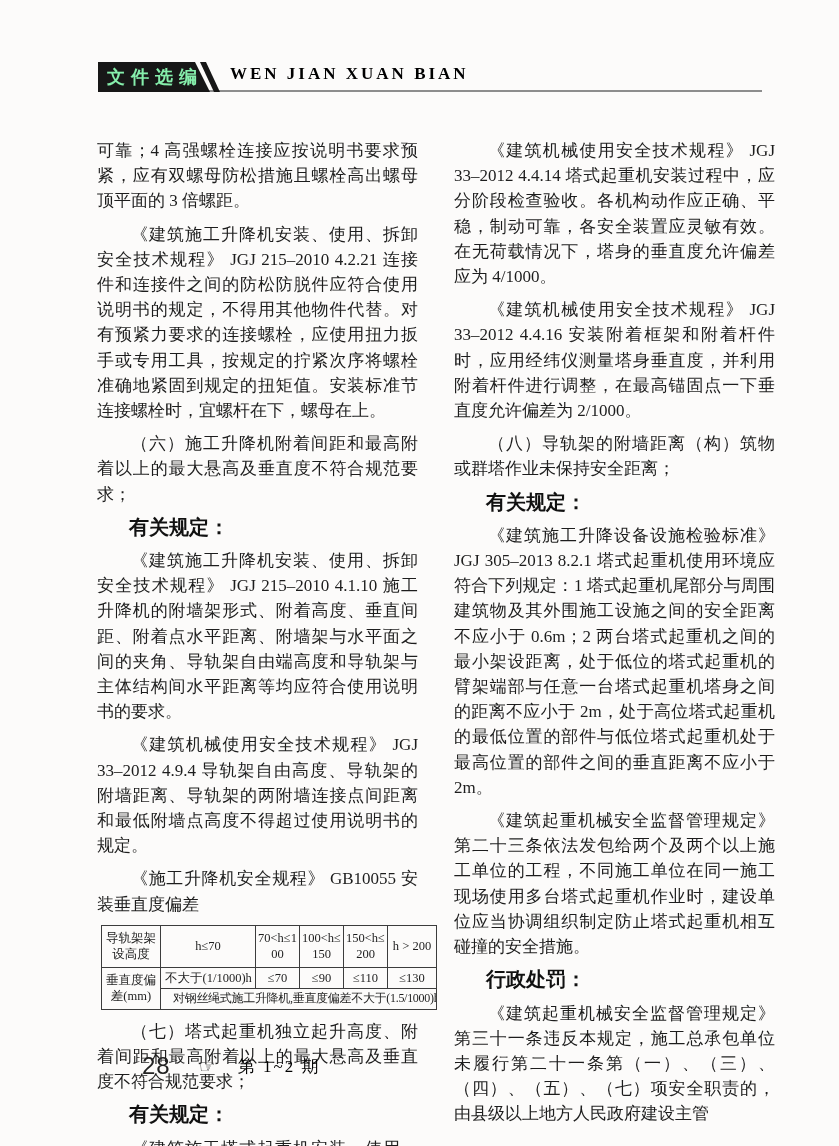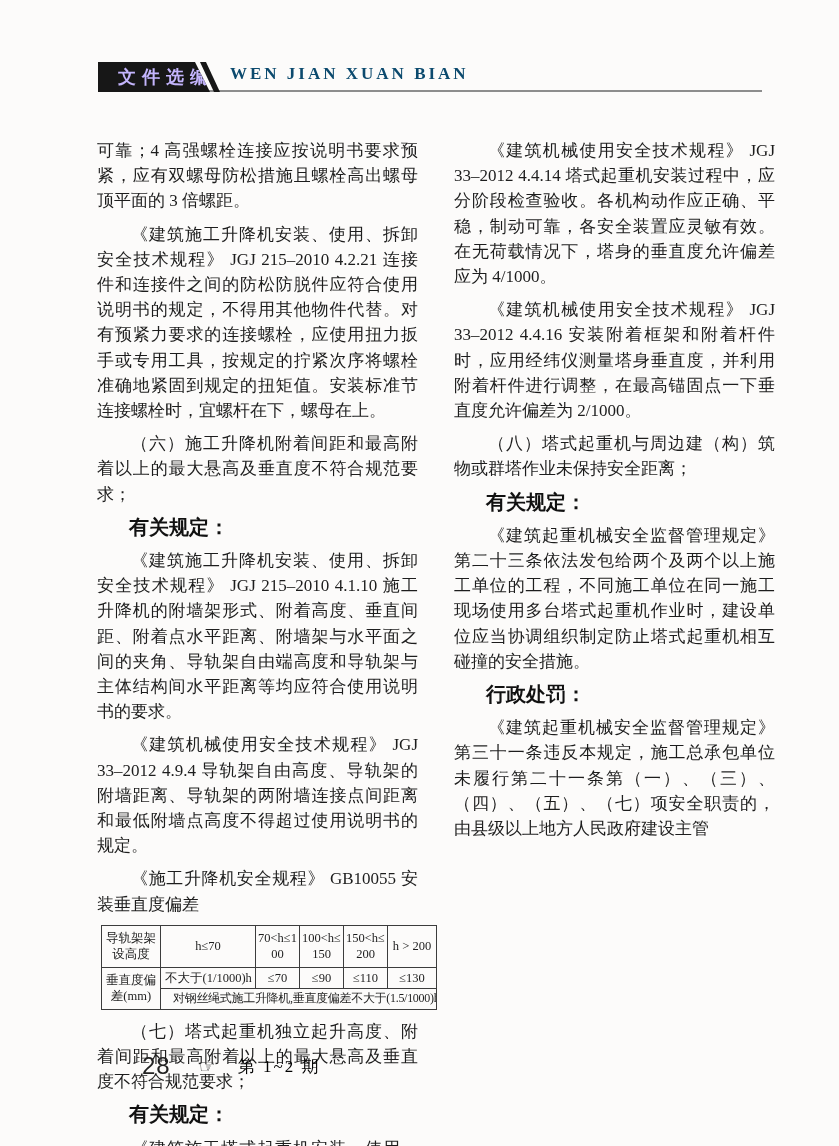--- a/index.html
+++ b/index.html
@@ -10,8 +10,8 @@
   .banner{position:absolute;left:98px;top:62px;width:112px;height:30px;background:#171717;
           clip-path:polygon(0 0,calc(100% - 15px) 0,100% 100%,0 100%);
           display:flex;align-items:center;justify-content:flex-start;z-index:2;}
-  .banner span{color:#c4b5fd;font-family:"Liberation Sans","DejaVu Sans",sans-serif;
-          font-weight:bold;font-size:18px;letter-spacing:6px;padding-left:20px;white-space:nowrap;}
+  .banner span{color:#86efac;font-family:"Liberation Sans","DejaVu Sans",sans-serif;
+          font-weight:bold;font-size:18px;letter-spacing:6px;padding-left:9px;white-space:nowrap;}
   .banner-stripe{position:absolute;left:200px;top:62px;width:6px;height:30px;background:#171717;
           transform:skewX(25deg);transform-origin:0 0;z-index:2;}
   .banner-subtitle{position:absolute;left:230px;top:64px;font-family:"Liberation Serif","DejaVu Serif",serif;

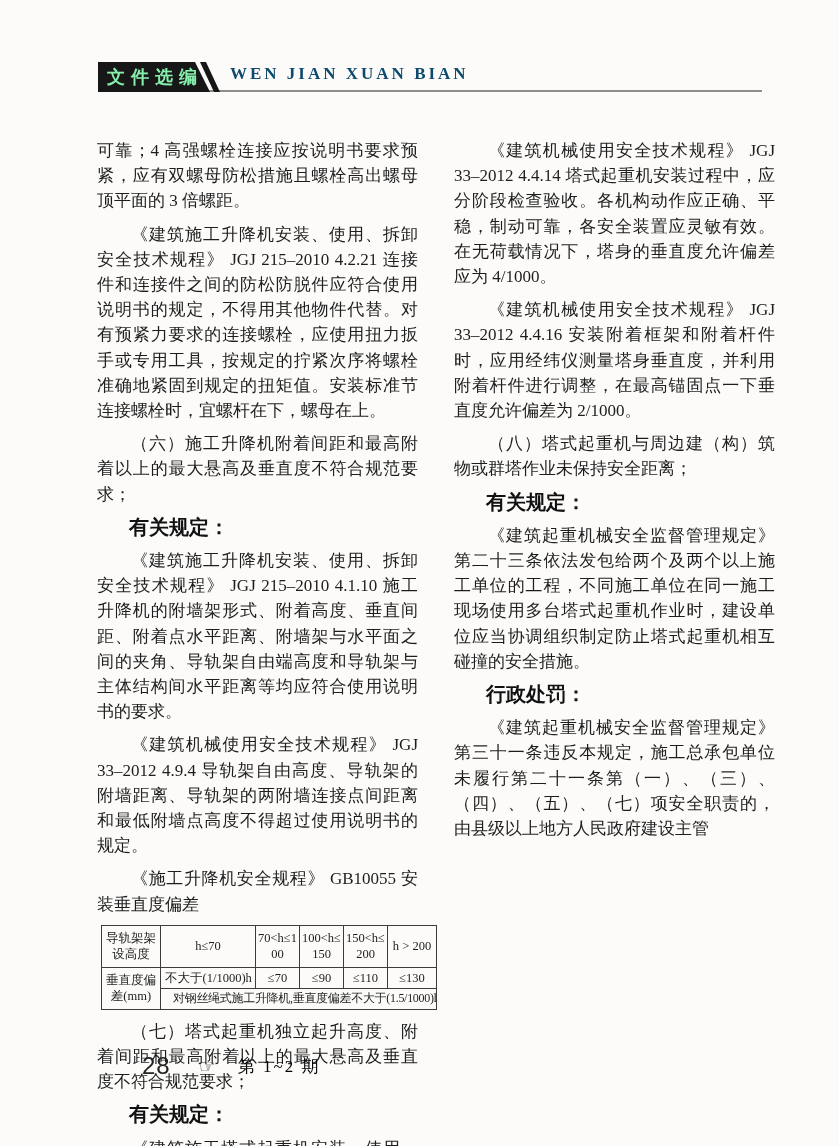--- a/index.html
+++ b/index.html
@@ -15,7 +15,7 @@
   .banner-stripe{position:absolute;left:200px;top:62px;width:6px;height:30px;background:#171717;
           transform:skewX(25deg);transform-origin:0 0;z-index:2;}
   .banner-subtitle{position:absolute;left:230px;top:64px;font-family:"Liberation Serif","DejaVu Serif",serif;
-          font-weight:bold;font-size:17px;color:#0c4a6e;letter-spacing:3px;white-space:nowrap;}
+          font-weight:bold;font-size:17px;color:#000000;letter-spacing:3px;white-space:nowrap;}
   .header-rule{position:absolute;left:98px;top:90px;width:664px;height:2px;background:#8d8d8d;z-index:1;}
 
   

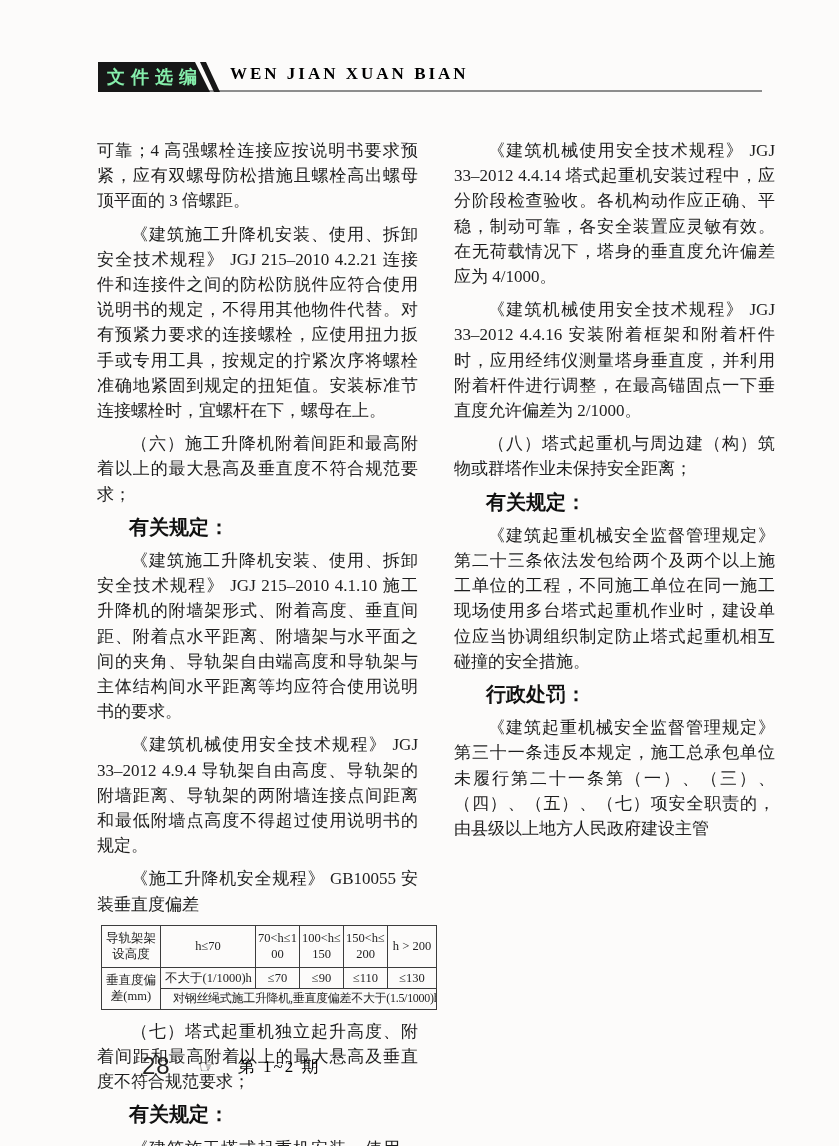--- a/index.html
+++ b/index.html
@@ -99,7 +99,7 @@
   <div class="col col-right">
     <p class="para">《建筑机械使用安全技术规程》 JGJ 33–2012 4.4.14 塔式起重机安装过程中，应分阶段检查验收。各机构动作应正确、平稳，制动可靠，各安全装置应灵敏有效。在无荷载情况下，塔身的垂直度允许偏差应为 4/1000。</p>
     <p class="para">《建筑机械使用安全技术规程》 JGJ 33–2012 4.4.16 安装附着框架和附着杆件时，应用经纬仪测量塔身垂直度，并利用附着杆件进行调整，在最高锚固点一下垂直度允许偏差为 2/1000。</p>
-    <p class="para">（八）塔式起重机与周边建（构）筑物或群塔作业未保持安全距离；</p>
+    <p class="para">（八）导轨架的附墙距离（构）筑物或群塔作业未保持安全距离；</p>
     <p class="head">有关规定：</p>
     <p class="para">《建筑起重机械安全监督管理规定》第二十三条依法发包给两个及两个以上施工单位的工程，不同施工单位在同一施工现场使用多台塔式起重机作业时，建设单位应当协调组织制定防止塔式起重机相互碰撞的安全措施。</p>
     <p class="head">行政处罚：</p>

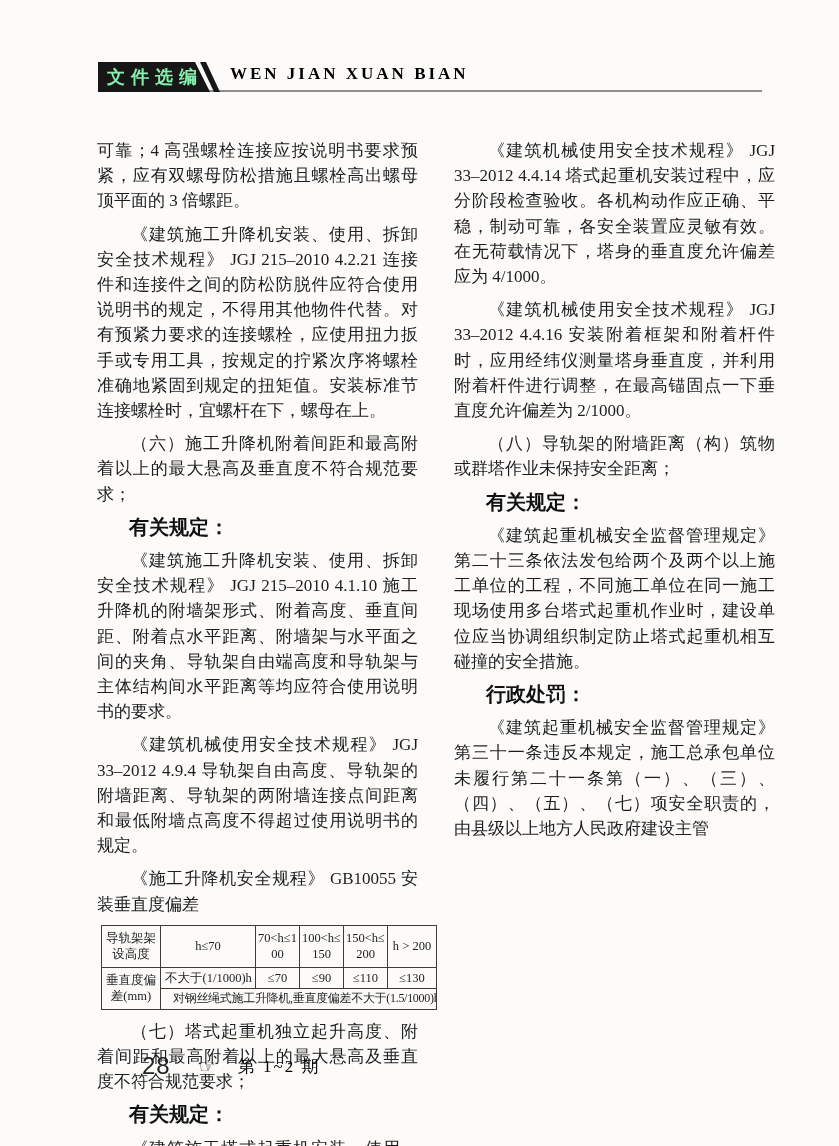--- a/index.html
+++ b/index.html
@@ -101,6 +101,7 @@
     <p class="para">《建筑机械使用安全技术规程》 JGJ 33–2012 4.4.16 安装附着框架和附着杆件时，应用经纬仪测量塔身垂直度，并利用附着杆件进行调整，在最高锚固点一下垂直度允许偏差为 2/1000。</p>
     <p class="para">（八）导轨架的附墙距离（构）筑物或群塔作业未保持安全距离；</p>
     <p class="head">有关规定：</p>
+    <p class="para">《建筑施工升降设备设施检验标准》 JGJ 305–2013 8.2.1 塔式起重机使用环境应符合下列规定：1 塔式起重机尾部分与周围建筑物及其外围施工设施之间的安全距离不应小于 0.6m；2 两台塔式起重机之间的最小架设距离，处于低位的塔式起重机的臂架端部与任意一台塔式起重机塔身之间的距离不应小于 2m，处于高位塔式起重机的最低位置的部件与低位塔式起重机处于最高位置的部件之间的垂直距离不应小于 2m。</p>
     <p class="para">《建筑起重机械安全监督管理规定》第二十三条依法发包给两个及两个以上施工单位的工程，不同施工单位在同一施工现场使用多台塔式起重机作业时，建设单位应当协调组织制定防止塔式起重机相互碰撞的安全措施。</p>
     <p class="head">行政处罚：</p>
     <p class="para">《建筑起重机械安全监督管理规定》第三十一条违反本规定，施工总承包单位未履行第二十一条第（一）、（三）、（四）、（五）、（七）项安全职责的，由县级以上地方人民政府建设主管</p>

